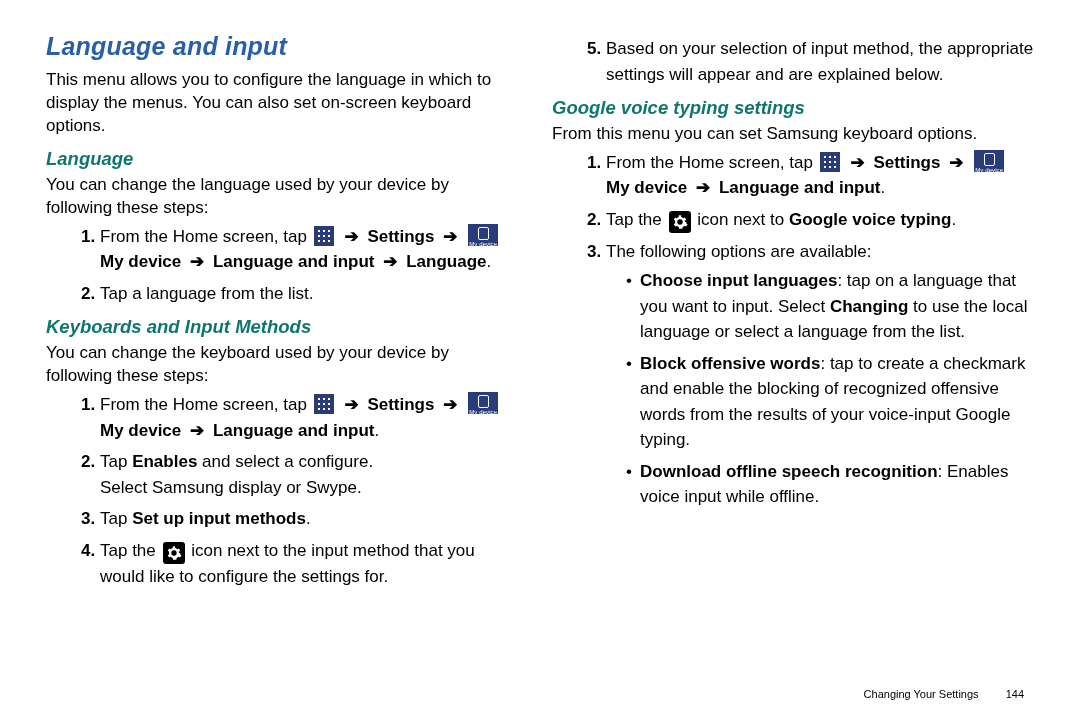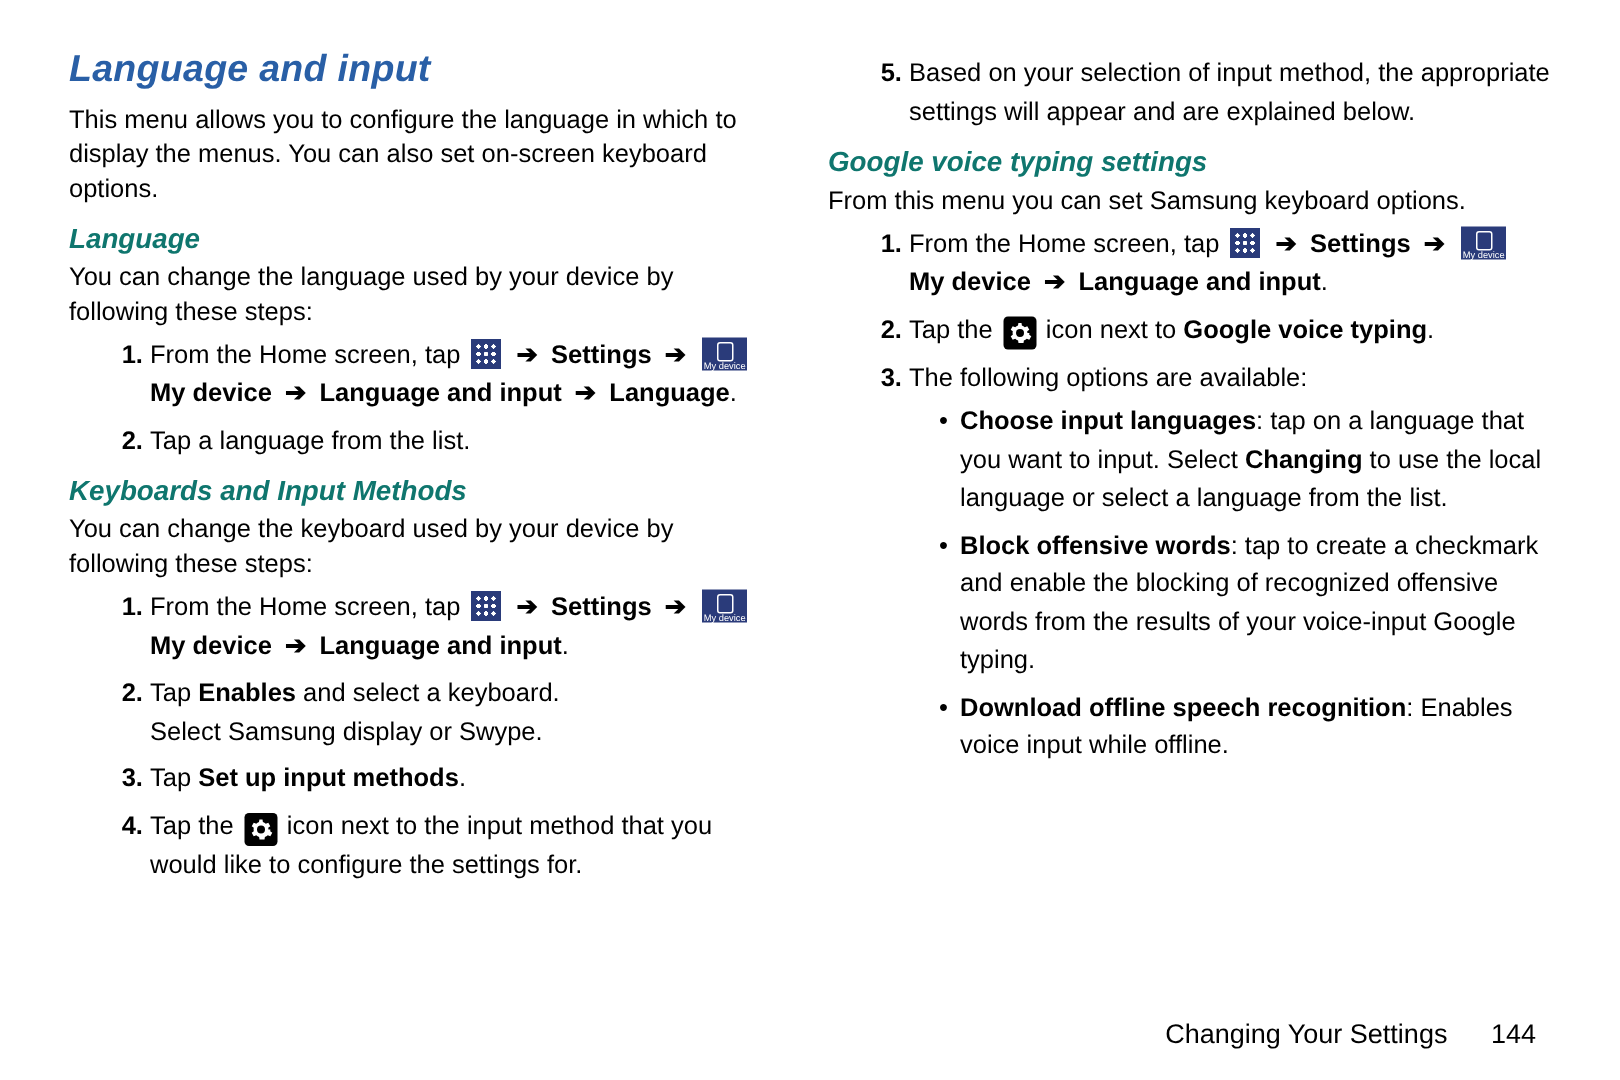--- a/index.html
+++ b/index.html
@@ -159,7 +159,7 @@
         </span>
       </li>
       <li>
-        <span>Tap </span><b>Enables</b><span> and select a keyboard.</span><br>
+        <span>Tap </span><b>Enables</b><span> and select a configure.</span><br>
         <span>Select Samsung display or Swype.</span>
       </li>
       <li>

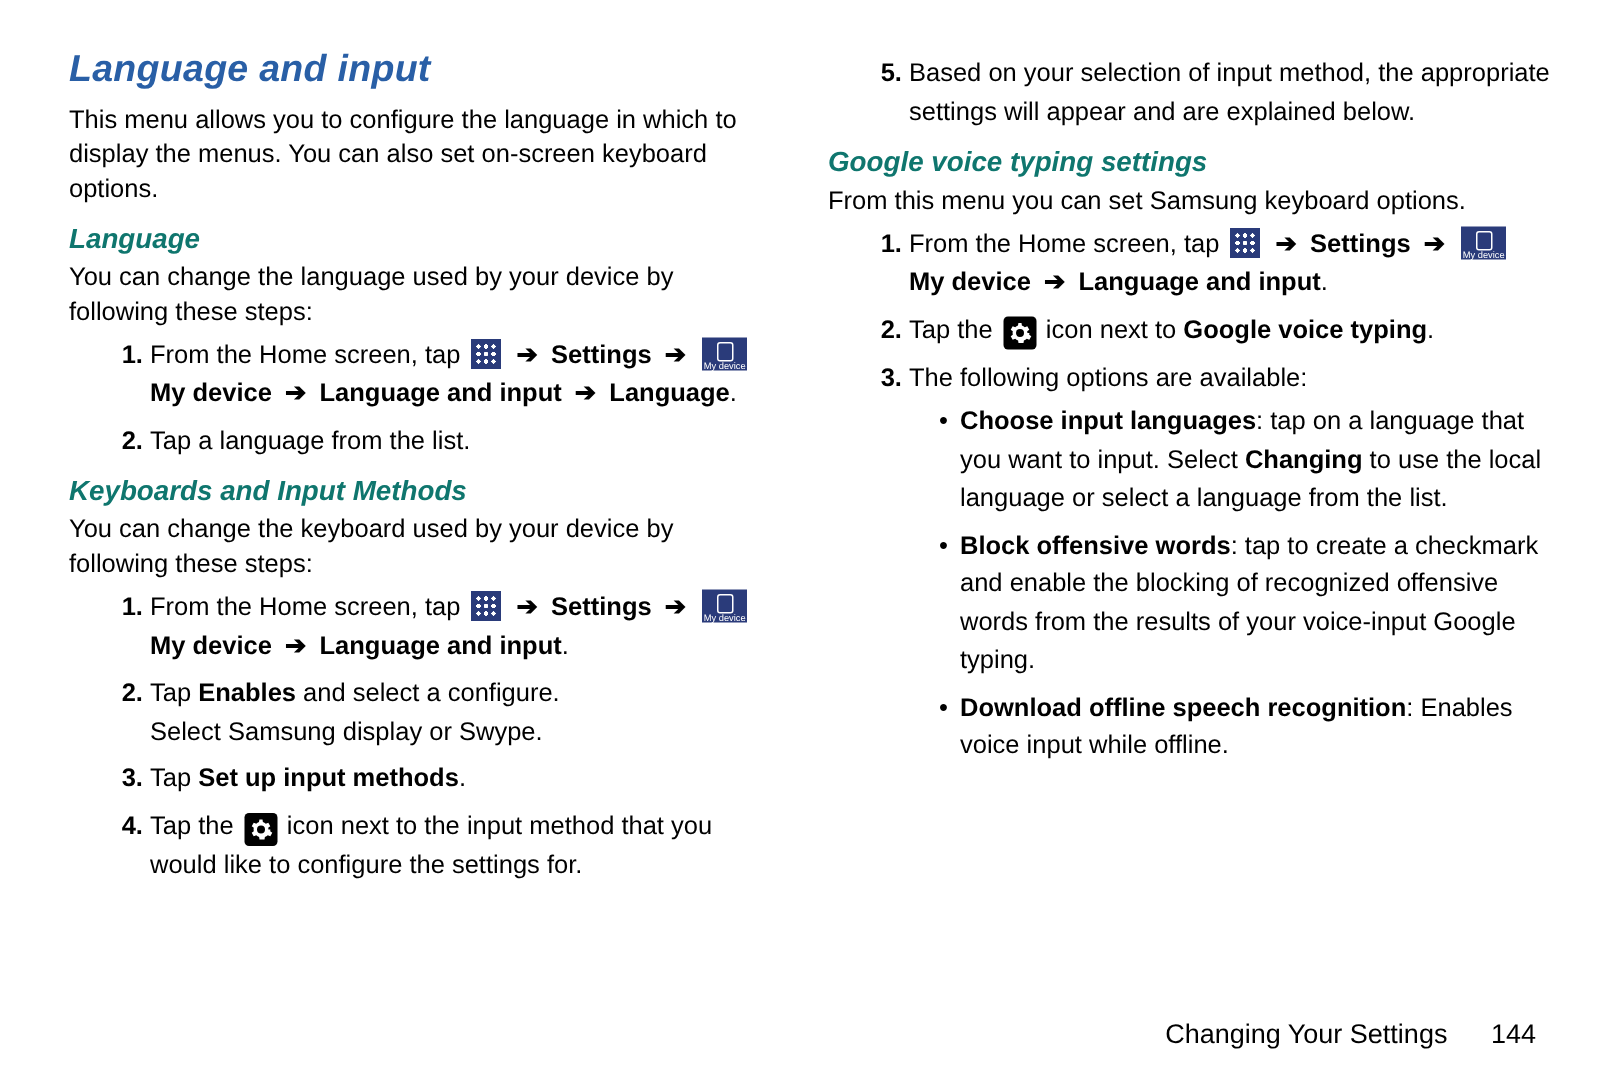--- a/index.html
+++ b/index.html
@@ -107,7 +107,7 @@
     position: absolute;
     bottom: 20px;
     right: 56px;
-    font-size: 18px;
+    font-size: 11px;
   }
   .footer .chap { margin-right: 24px; }
 </style>

